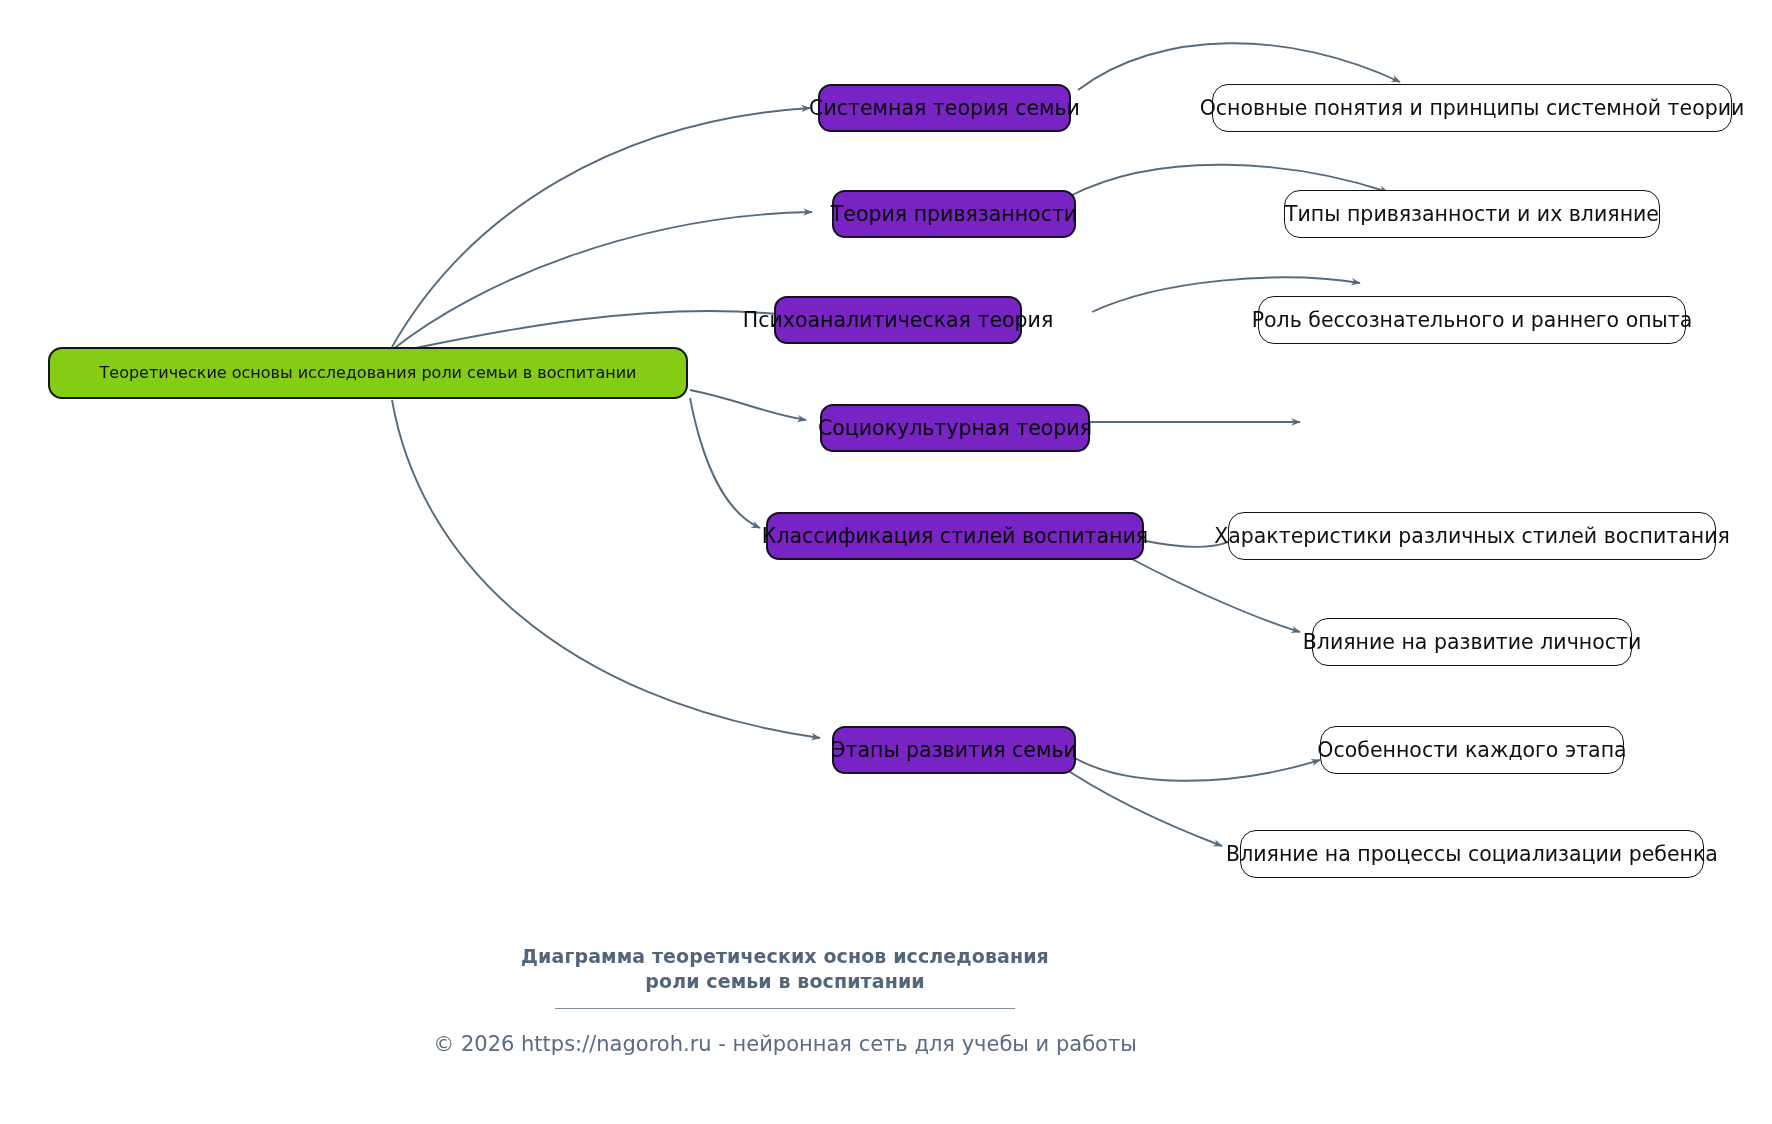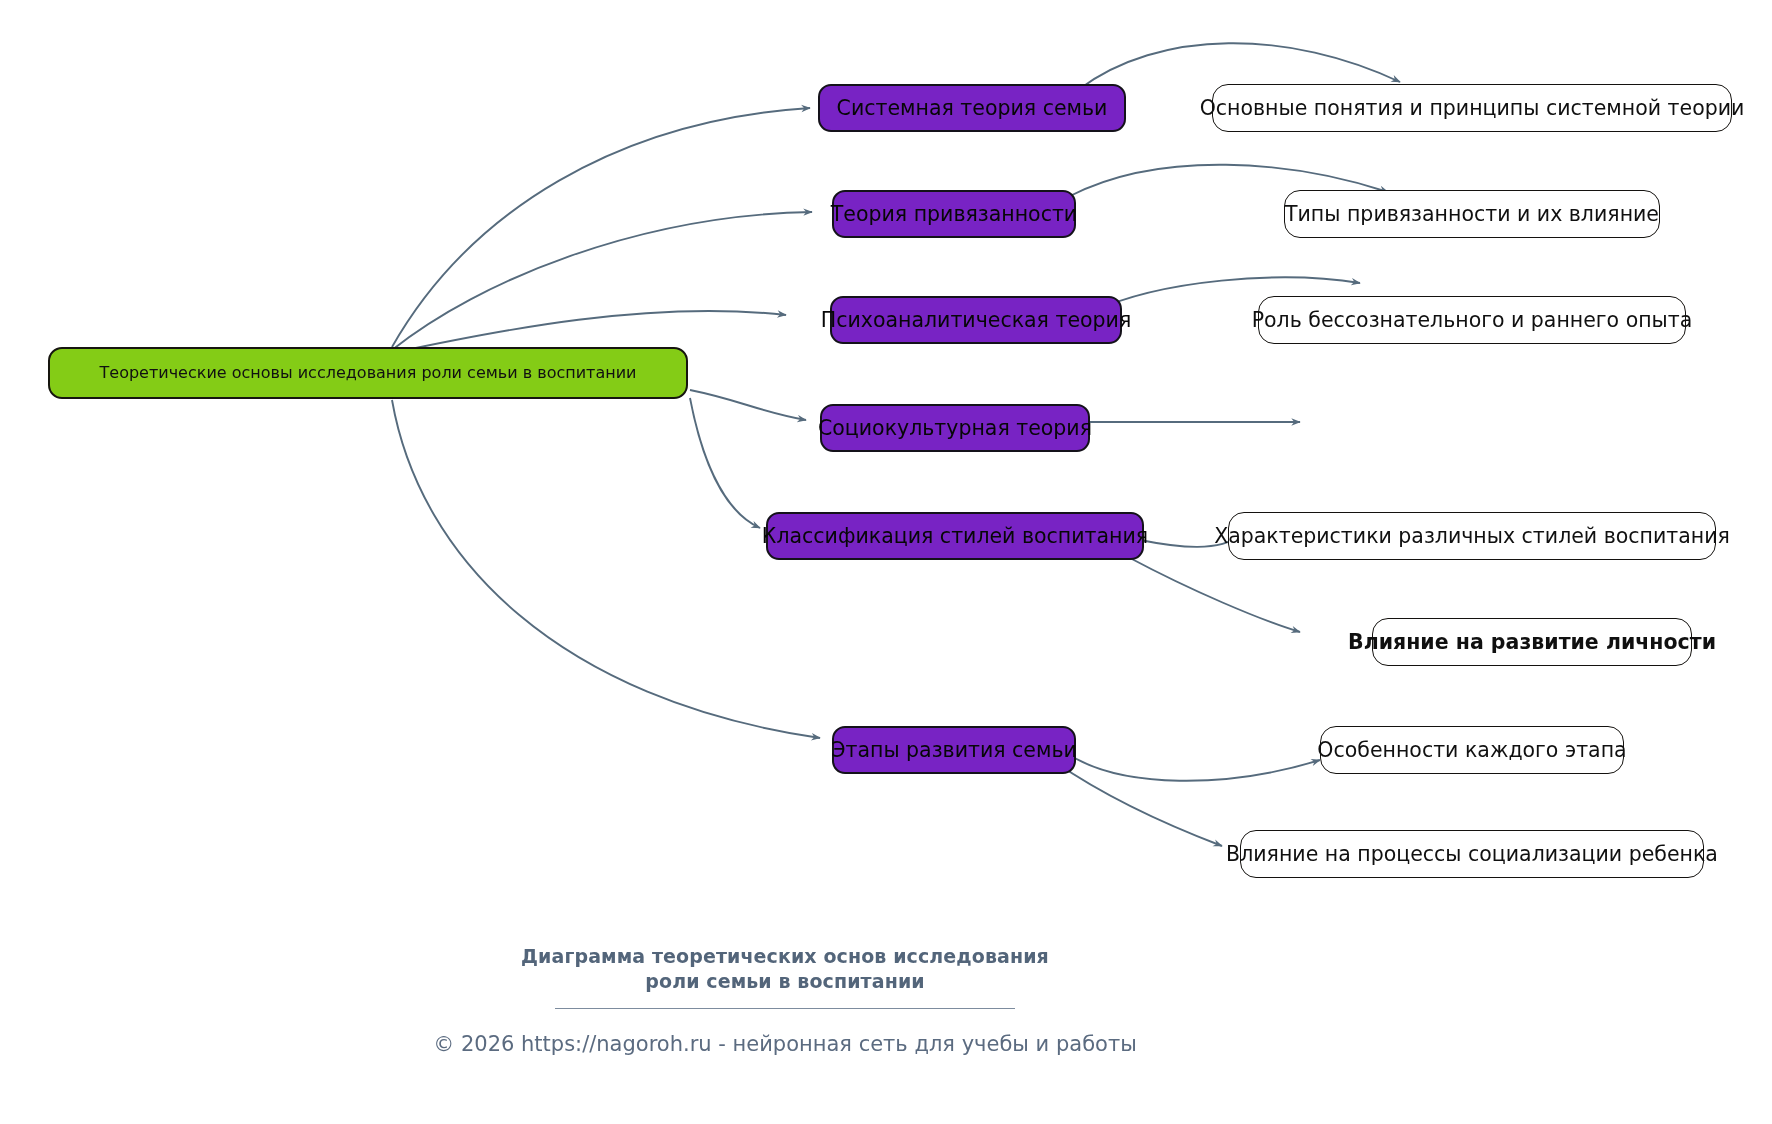--- a/index.html
+++ b/index.html
@@ -127,7 +127,7 @@
     <span>Теоретические основы исследования роли семьи в воспитании</span>
   </div>
 
-  <div class="node node-branch" style="left:818px; top:84px; width:308px; height:48px;">
+  <div class="node node-branch" style="left:818px; top:84px; width:253px; height:48px;">
     <span>Системная теория семьи</span>
   </div>
 

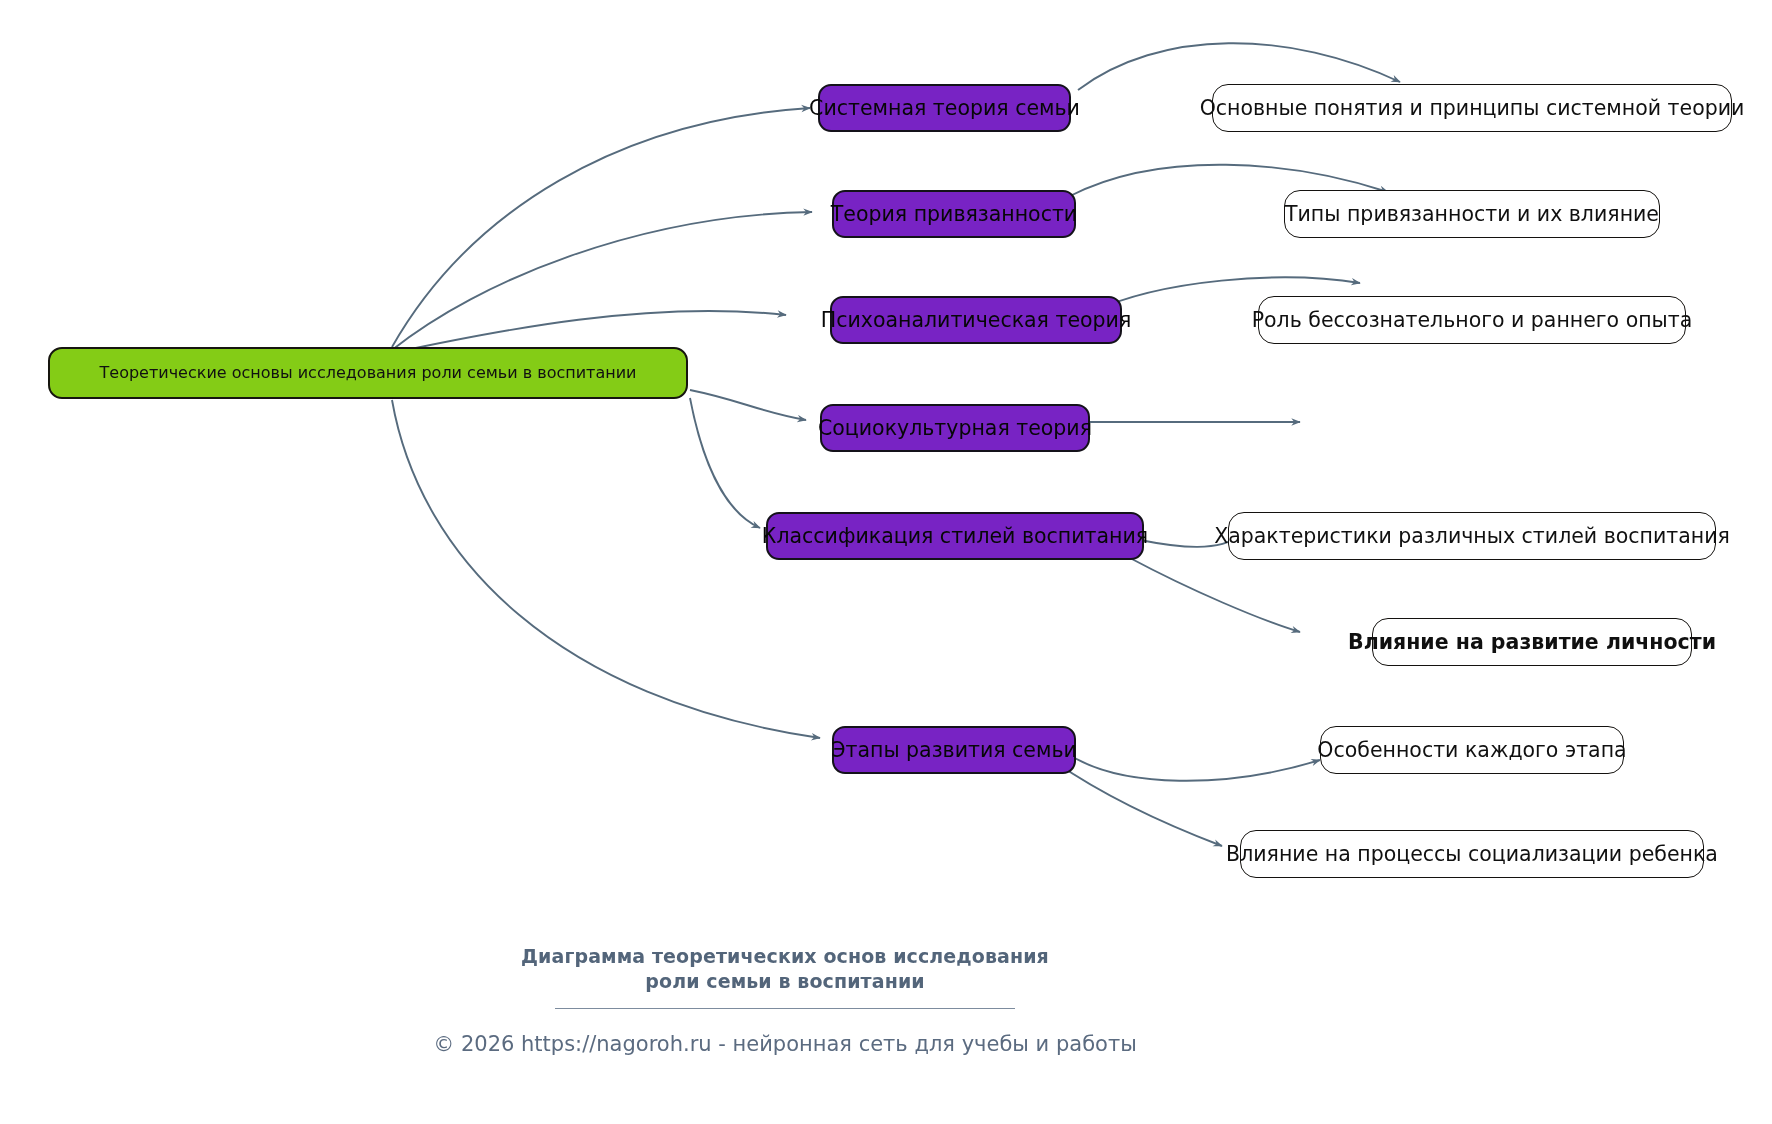--- a/index.html
+++ b/index.html
@@ -135,7 +135,7 @@
     <span>Теория привязанности</span>
   </div>
 
-  <div class="node node-branch" style="left:830px; top:296px; width:292px; height:48px;">
+  <div class="node node-branch" style="left:774px; top:296px; width:248px; height:48px;">
     <span>Психоаналитическая теория</span>
   </div>
 

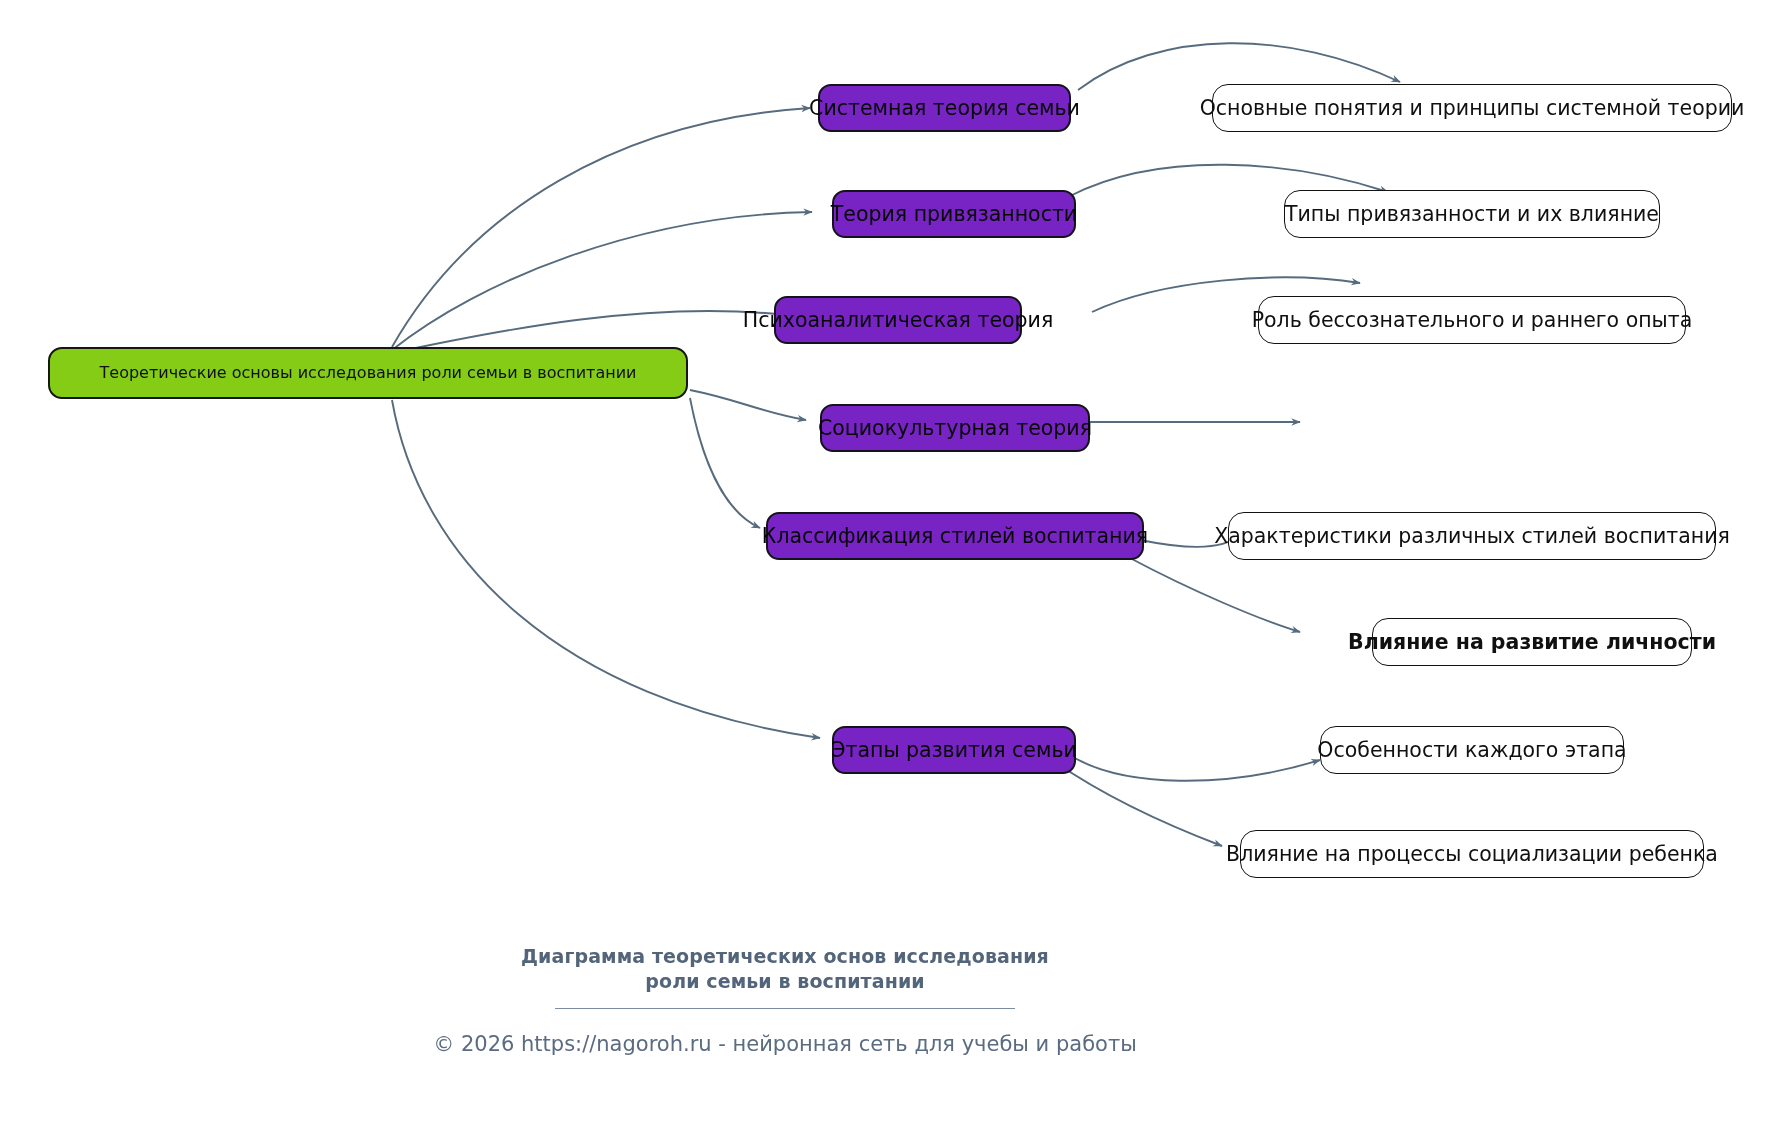--- a/index.html
+++ b/index.html
@@ -168,7 +168,7 @@
     <span>Характеристики различных стилей воспитания</span>
   </div>
 
-  <div class="node node-leaf" style="left:1372px; top:618px; width:320px; height:48px;font-weight:bold;">
+  <div class="node node-leaf" style="left:1312px; top:618px; width:320px; height:48px;">
     <span>Влияние на развитие личности</span>
   </div>
 

